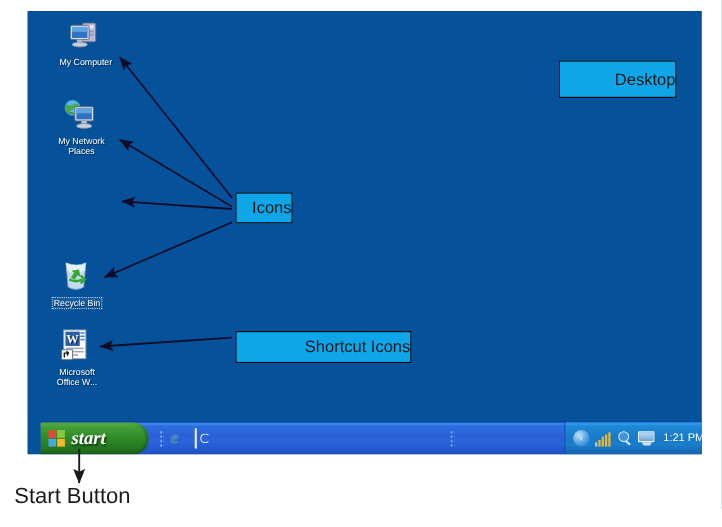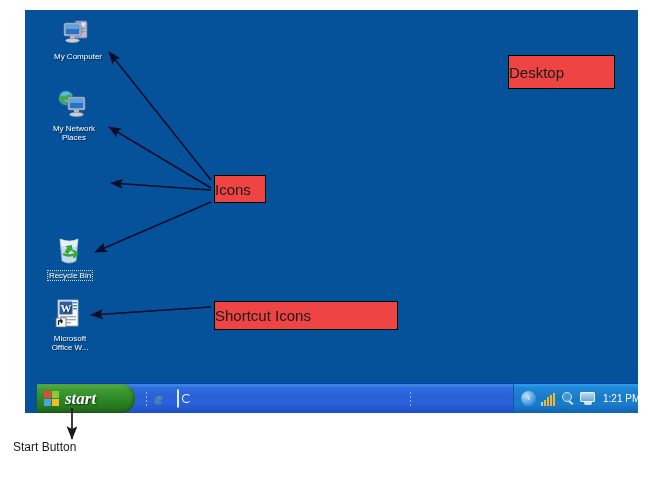--- a/index.html
+++ b/index.html
@@ -244,13 +244,13 @@
   
   .callout {
     position: absolute;
-    background: #ef4444;
+    background: #0ea5e9;
     border: 1px solid #000000;
     color: #1a1a1a;
     font-family: "Liberation Sans", sans-serif;
     display: flex;
     align-items: center;
-    justify-content: flex-start;
+    justify-content: flex-end;
     box-sizing: border-box;
     z-index: 30;
   }

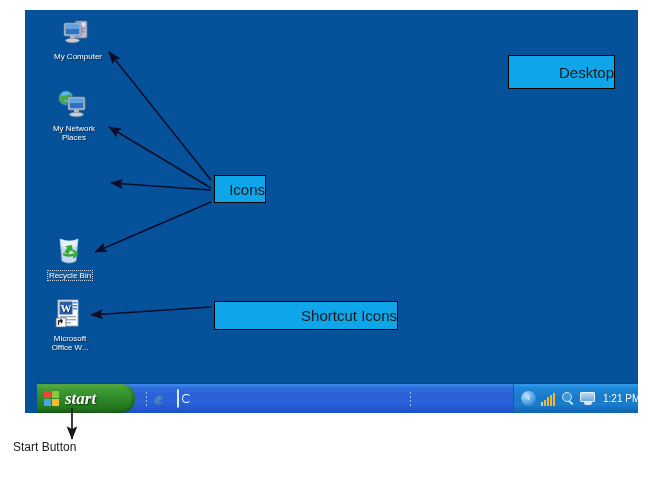--- a/index.html
+++ b/index.html
@@ -256,7 +256,7 @@
   }
   #callout-desktop  { left: 483px; top: 45px;  width: 107px; height: 34px; font-size: 15px; }
   #callout-icons    { left: 189px; top: 165px; width: 52px;  height: 28px; font-size: 15px; }
-  #callout-shortcut { left: 189px; top: 291px; width: 184px; height: 29px; font-size: 15px; }
+  #callout-shortcut { left: 189px; top: 291px; width: 160px; height: 29px; font-size: 15px; }
 
   
   #arrows-desktop {

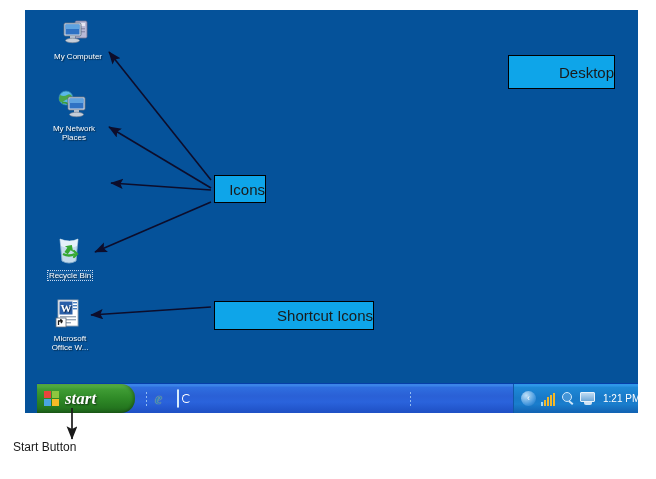--- a/index.html
+++ b/index.html
@@ -279,7 +279,7 @@
     position: absolute;
     left: 13px;
     top: 440px;
-    font-size: 12px;
+    font-size: 20px;
     color: #1a1a1a;
     font-family: "Liberation Sans", sans-serif;
   }

